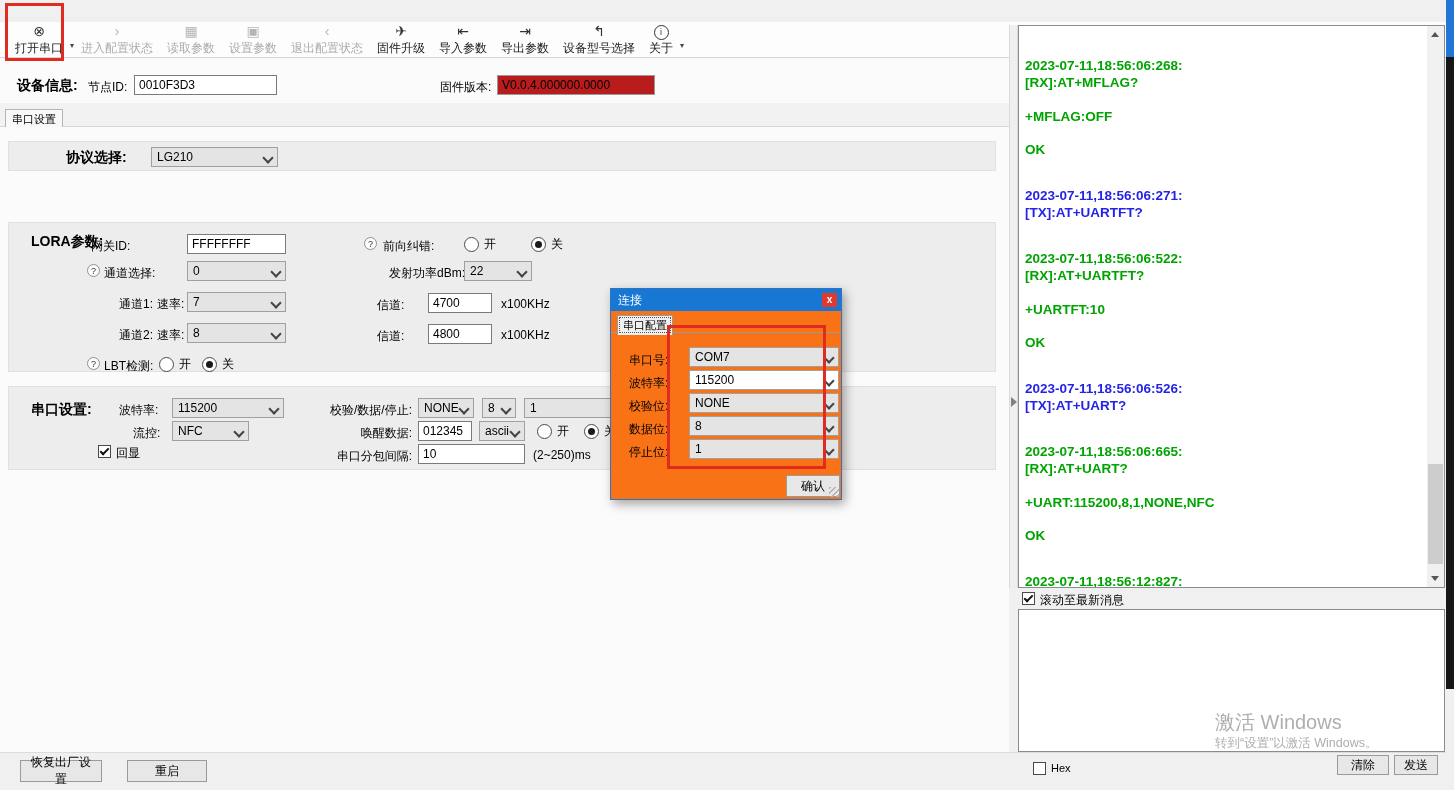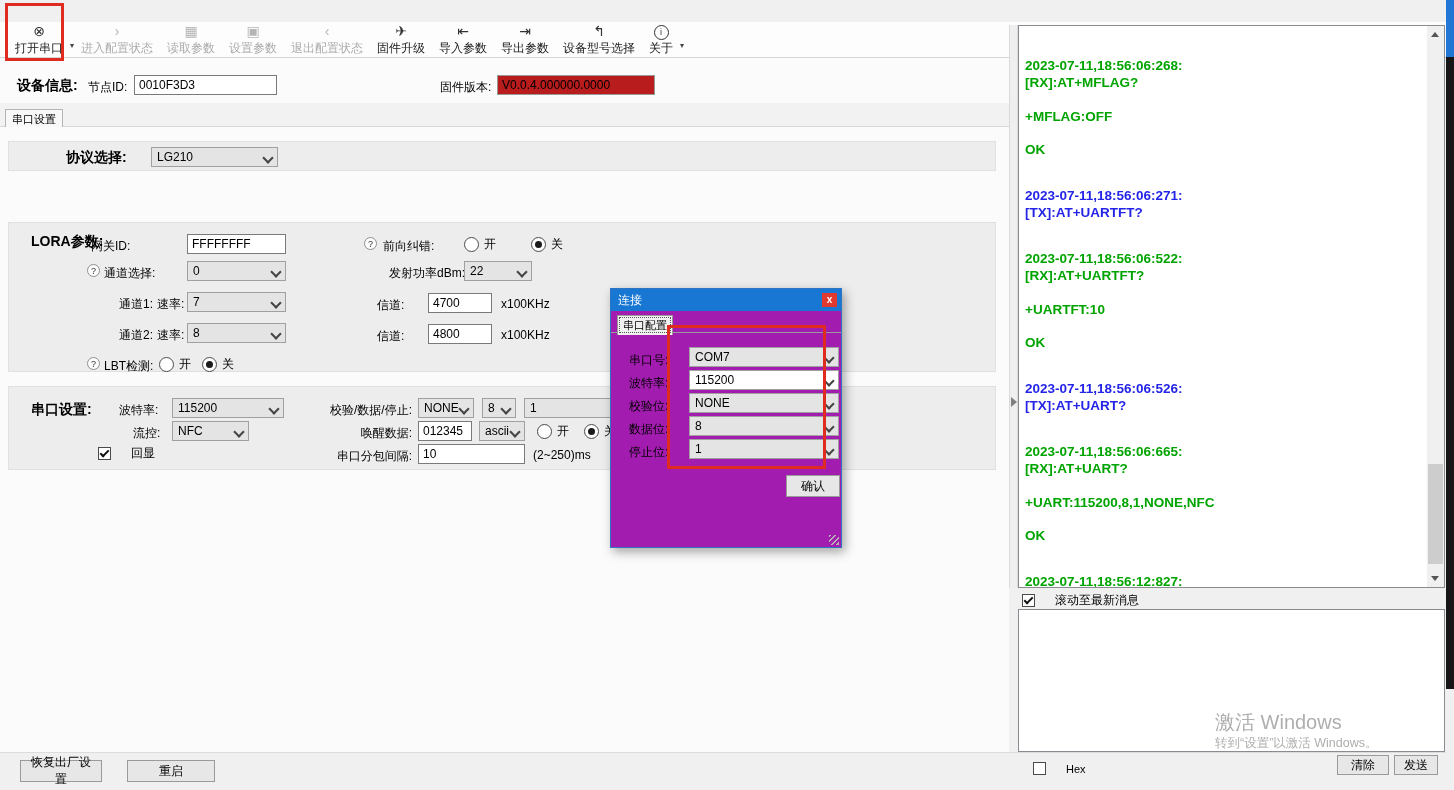--- a/index.html
+++ b/index.html
@@ -36,7 +36,7 @@
   .tabstrip{position:absolute;left:0;top:103px;width:1009px;height:24px;background:#f2f2f2;border-bottom:1px solid #d8d8d8;box-sizing:border-box;z-index:1;}
   .tab{position:absolute;left:5px;top:6px;height:18px;border:1px solid #b5b5b5;border-bottom:none;background:#f8f8f8;font-size:11px;padding:2px 6px;box-sizing:border-box;}
   
-  .dlg{position:absolute;left:610px;top:288px;width:232px;height:260px;background:#a21caf;border:1px solid #2f74c0;box-shadow:3px 4px 10px rgba(0,0,0,.35);z-index:50;box-sizing:border-box;}
+  .dlg{position:absolute;left:610px;top:288px;width:232px;height:212px;background:#f97316;border:1px solid #2f74c0;box-shadow:3px 4px 10px rgba(0,0,0,.35);z-index:50;box-sizing:border-box;}
   .dlg-title{height:22px;background:#1777d2;color:#fff;font-size:12px;line-height:22px;padding-left:7px;}
   .dlg-x{position:absolute;top:4px;right:4px;width:15px;height:14px;background:#e03a2f;color:#fff;font-size:10px;line-height:14px;text-align:center;font-weight:bold;}
   .dlg-tab{position:absolute;left:6px;top:26px;font-size:11px;padding:2px 5px;border:1px solid #9a9a9a;border-bottom:none;background:#f0f0f0;outline:1px dotted #555;outline-offset:-3px;z-index:2;}

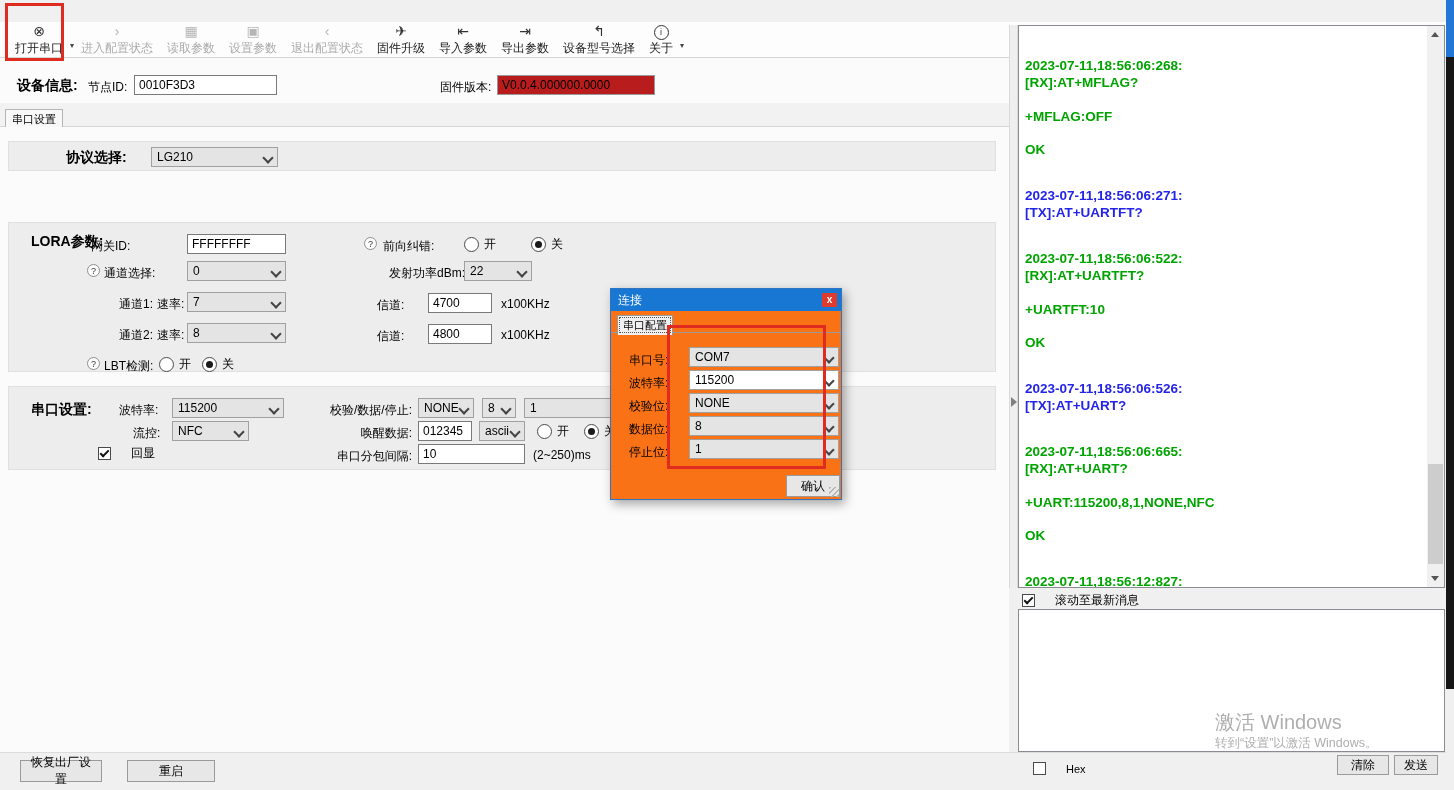--- a/index.html
+++ b/index.html
@@ -58,7 +58,7 @@
   .bottombar{position:absolute;left:0;top:752px;width:1446px;height:38px;background:#f0f0f0;border-top:1px solid #dcdcdc;box-sizing:border-box;z-index:6;}
   .wm1{position:absolute;left:1215px;top:709px;font-size:20px;color:#aeaeae;z-index:60;}
   .wm2{position:absolute;left:1215px;top:735px;font-size:12.5px;color:#aeaeae;z-index:60;}
-  .ckrow{position:absolute;display:flex;align-items:center;gap:20px;font-size:12px;white-space:nowrap;}
+  .ckrow{position:absolute;display:flex;align-items:flex-start;gap:5px;font-size:12px;white-space:nowrap;}
 </style>
 </head>
 <body>

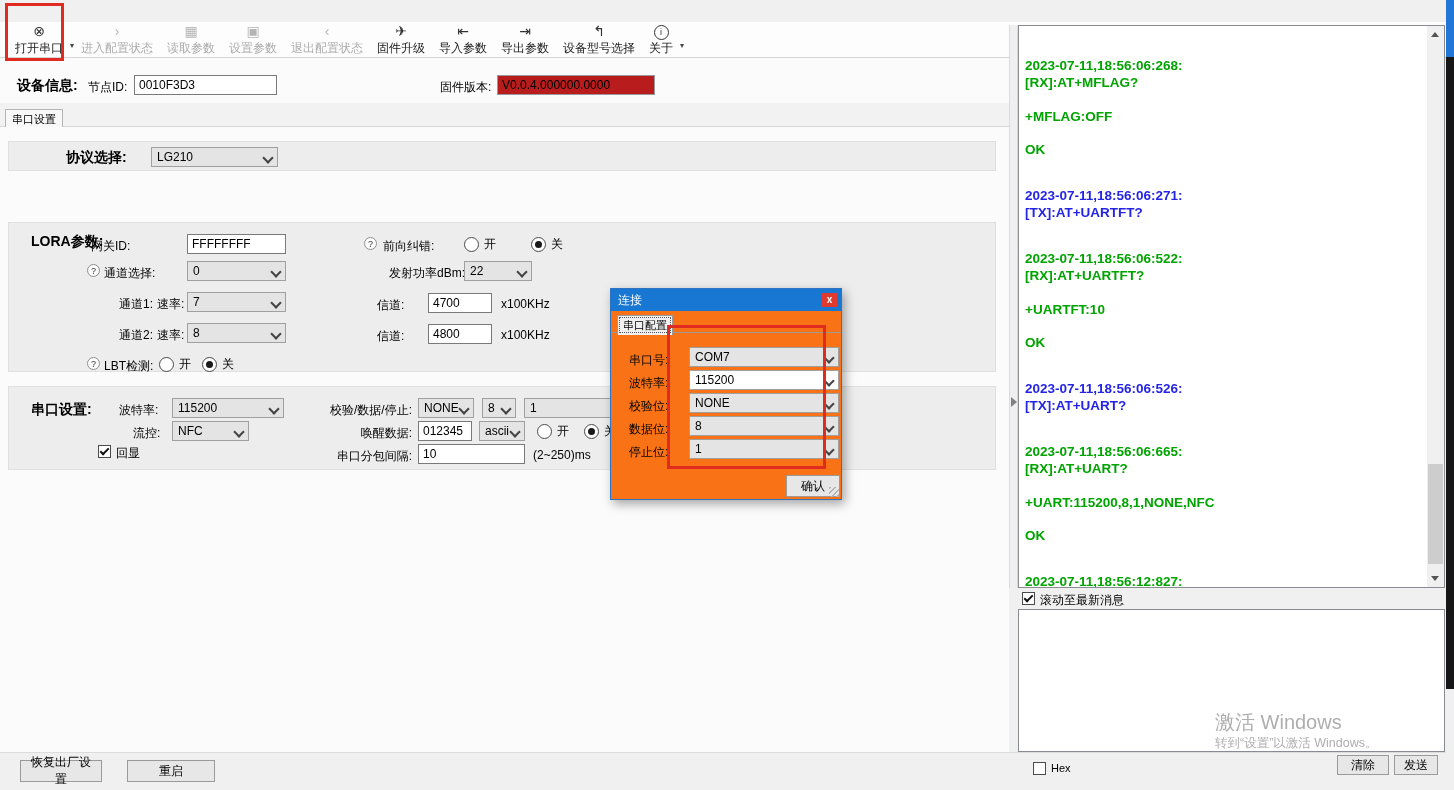--- a/index.html
+++ b/index.html
@@ -294,7 +294,7 @@
 
   <div class="bottombar">
     <button class="btn" style="left:20px;top:7px;width:82px;height:22px;">恢复出厂设置</button>
-    <button class="btn" style="left:127px;top:7px;width:88px;height:22px;">重启</button>
+    <button class="btn" style="left:127px;top:7px;width:80px;height:22px;">重启</button>
     <div class="ckrow" style="left:1033px;top:9px;">
       <span class="cbx" data-checked="false"></span>
       <span style="font-size:11px;">Hex</span>

